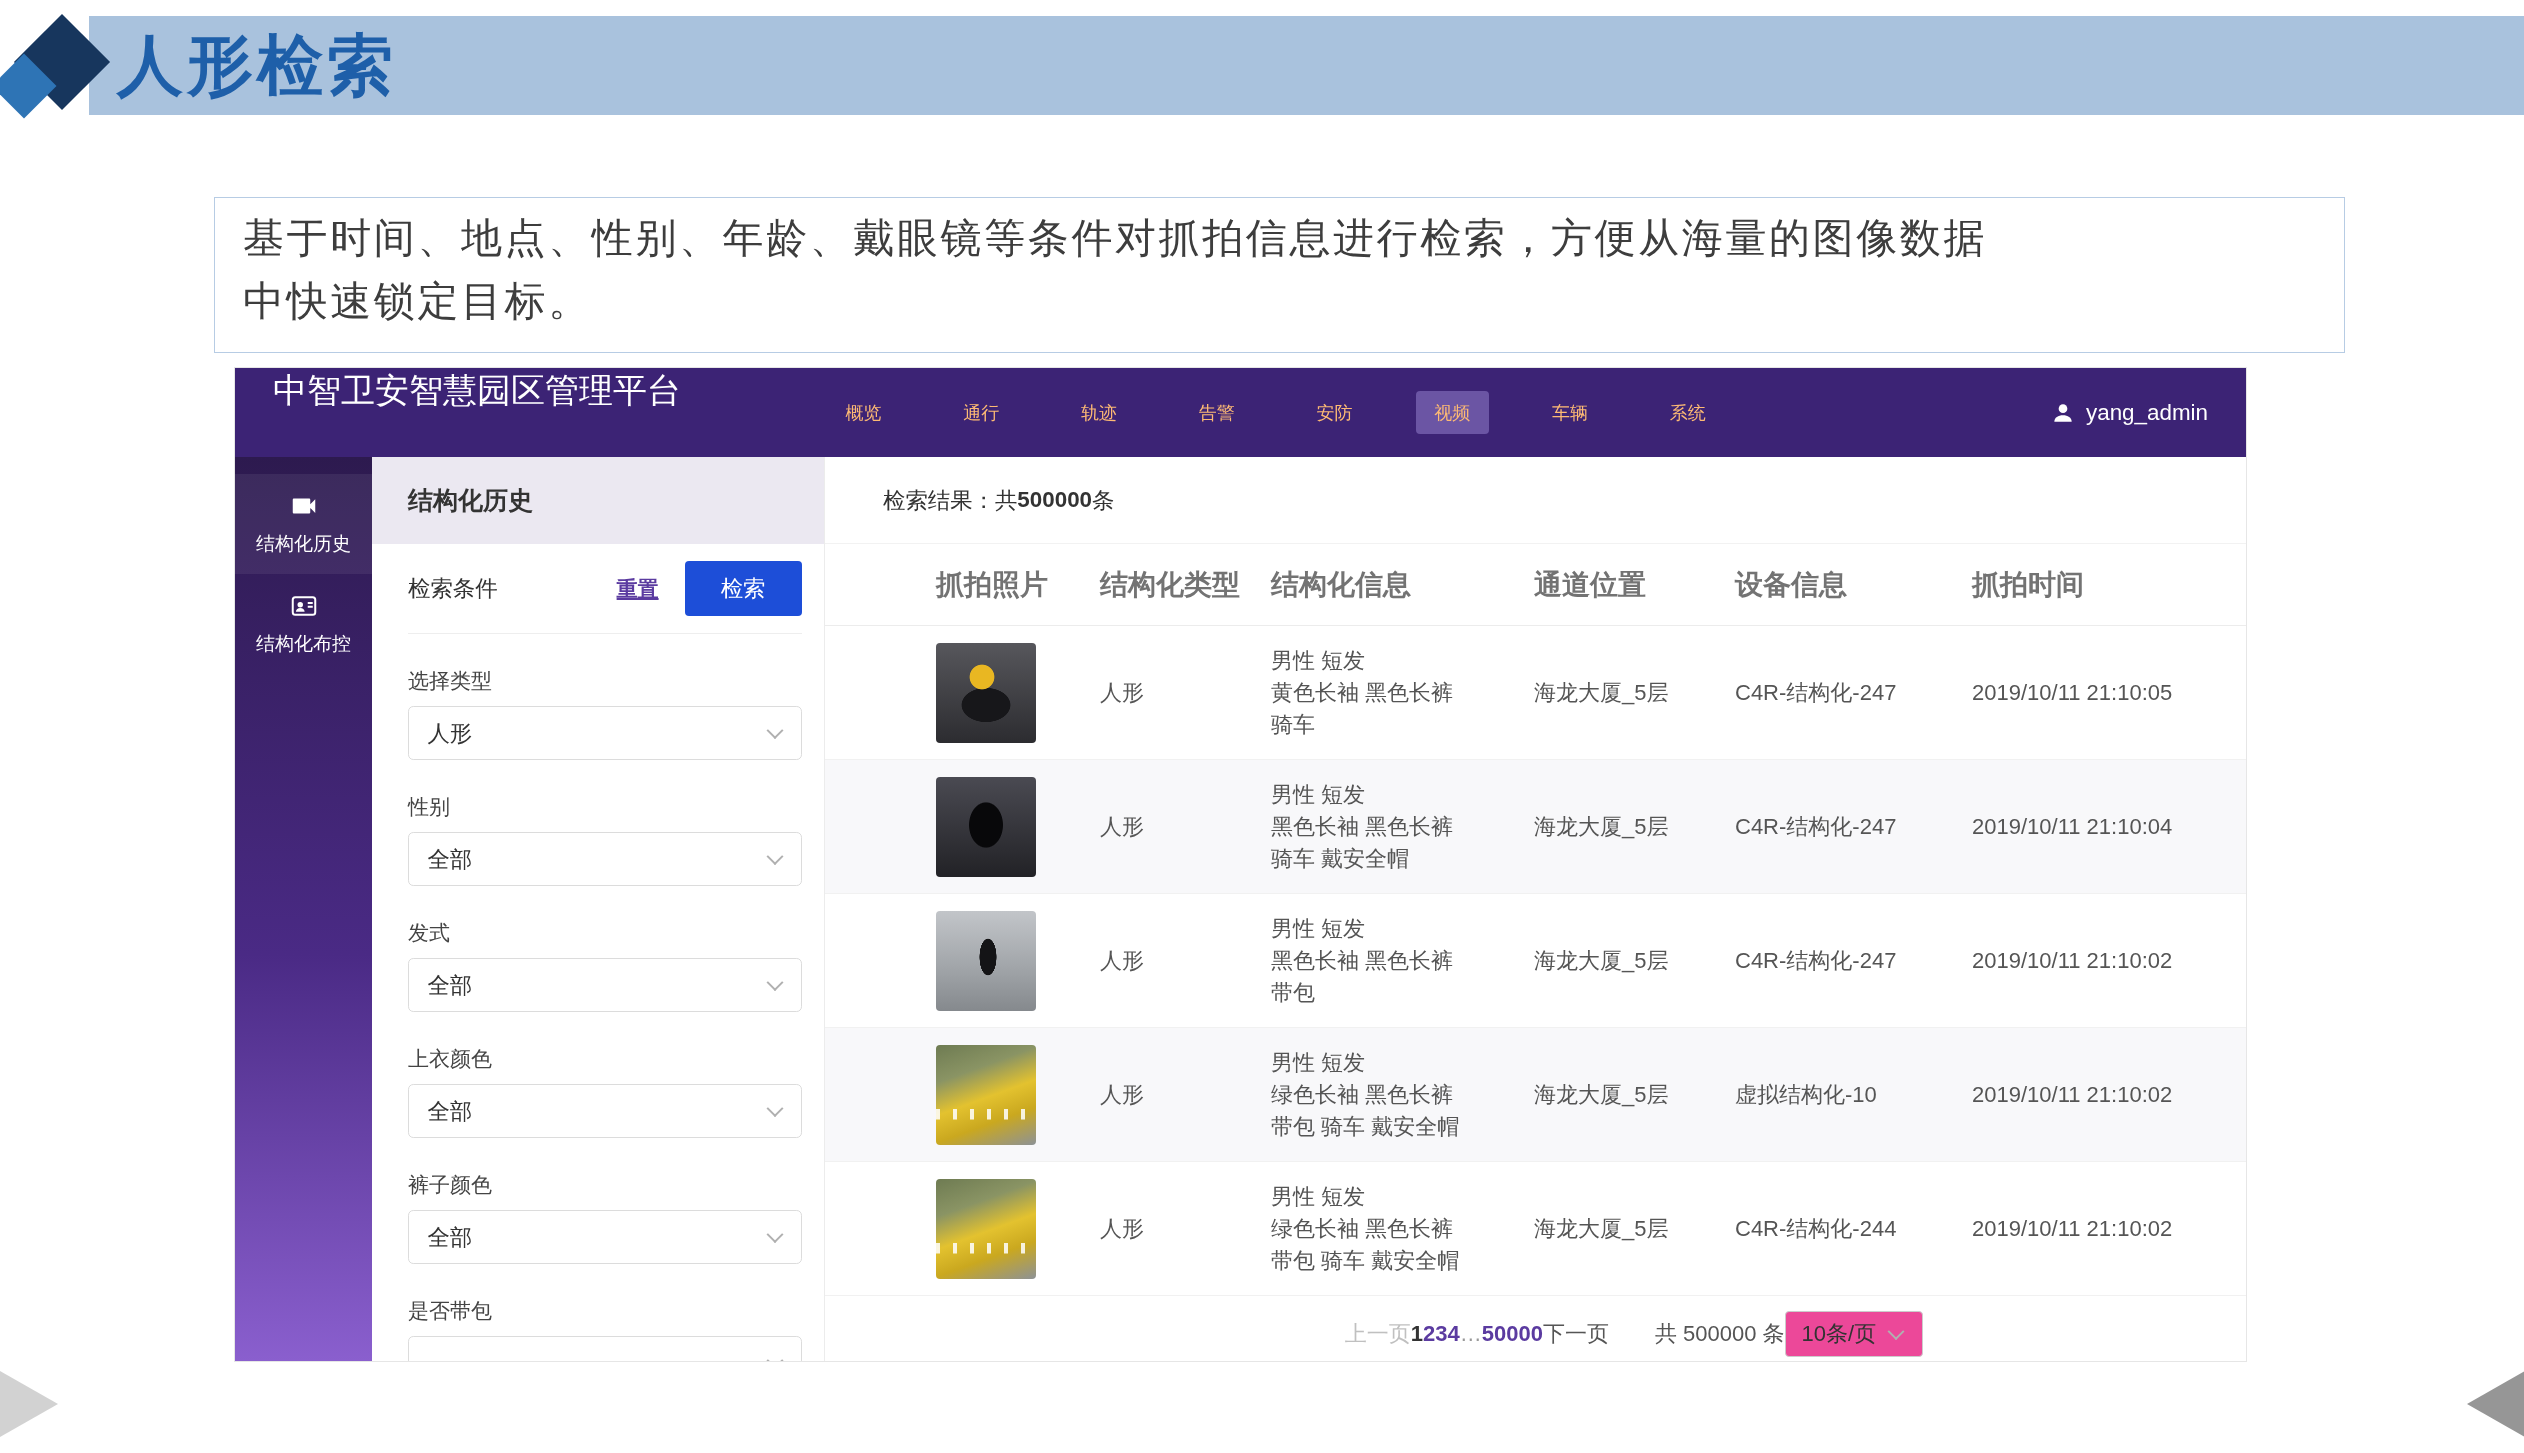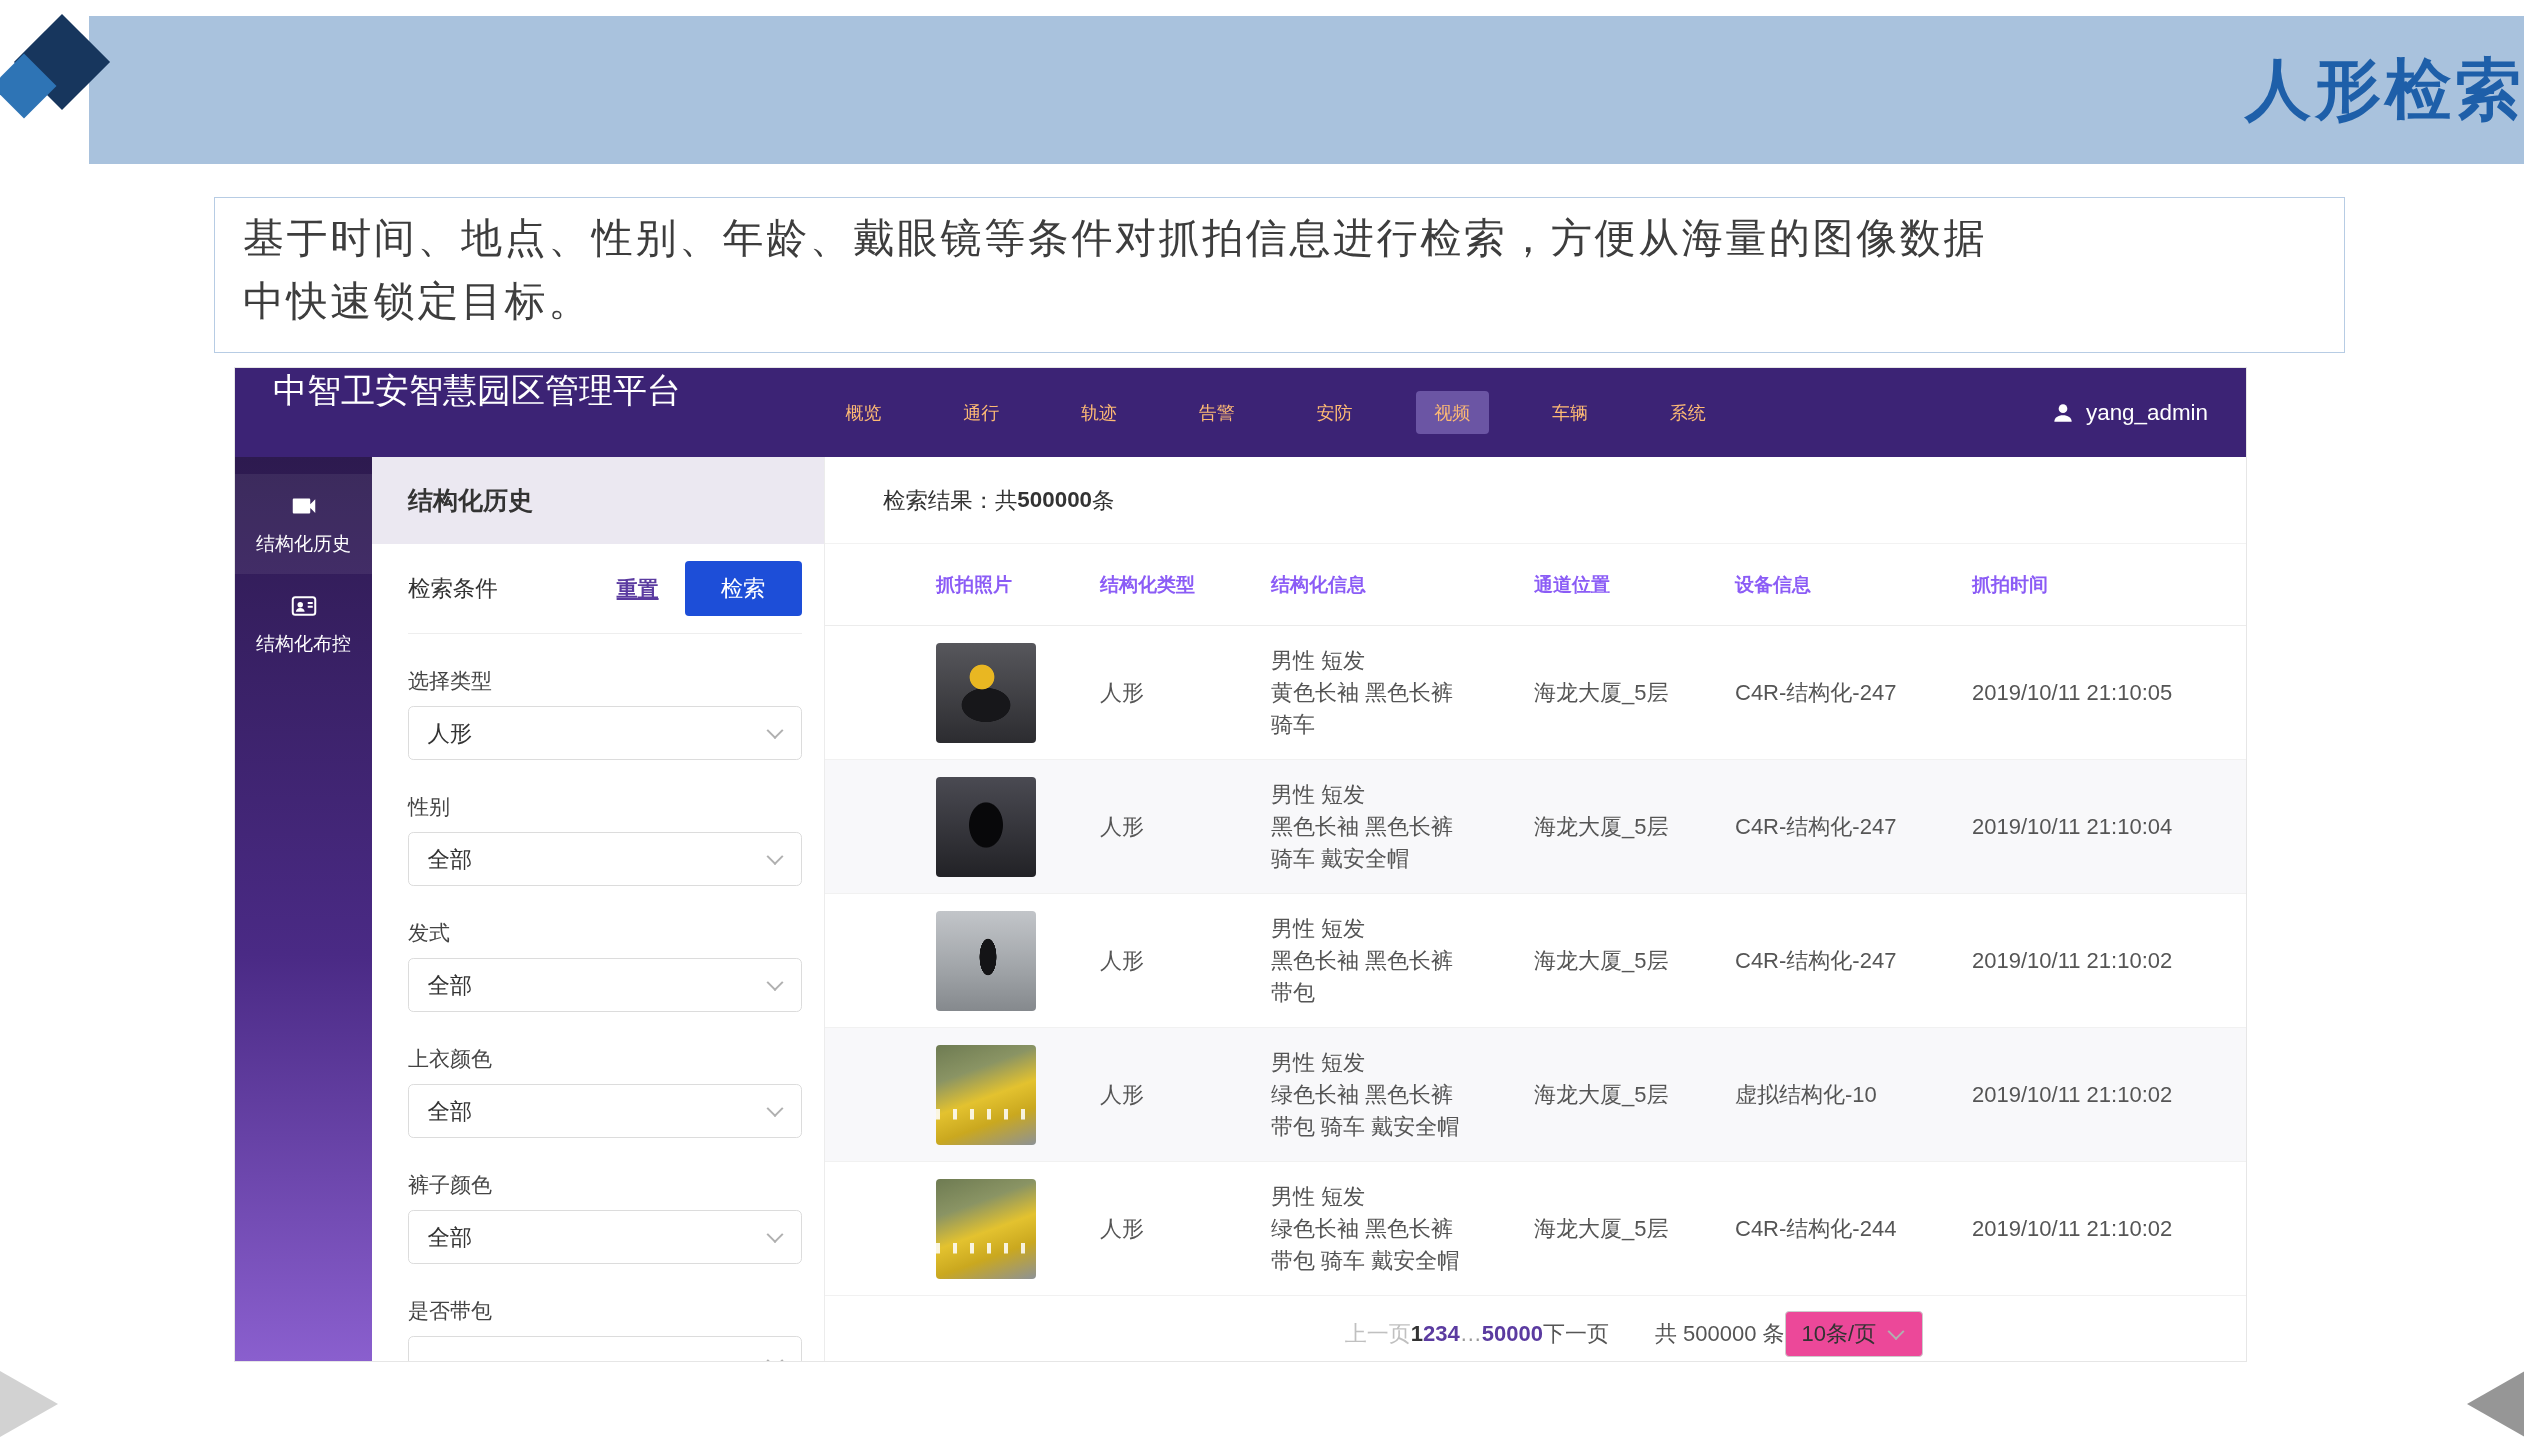--- a/index.html
+++ b/index.html
@@ -20,12 +20,11 @@
   .title-banner {
     position: absolute;
     left: 89px; top: 16px;
-    width: 2436px; height: 148px;
+    width: 2436px; height: 99px;
     background: #a9c2dd;
     display: flex;
     align-items: center;
     padding-left: 28px;
-    justify-content: flex-end;
   }
   .title-banner .title-text {
     font-size: 66px;

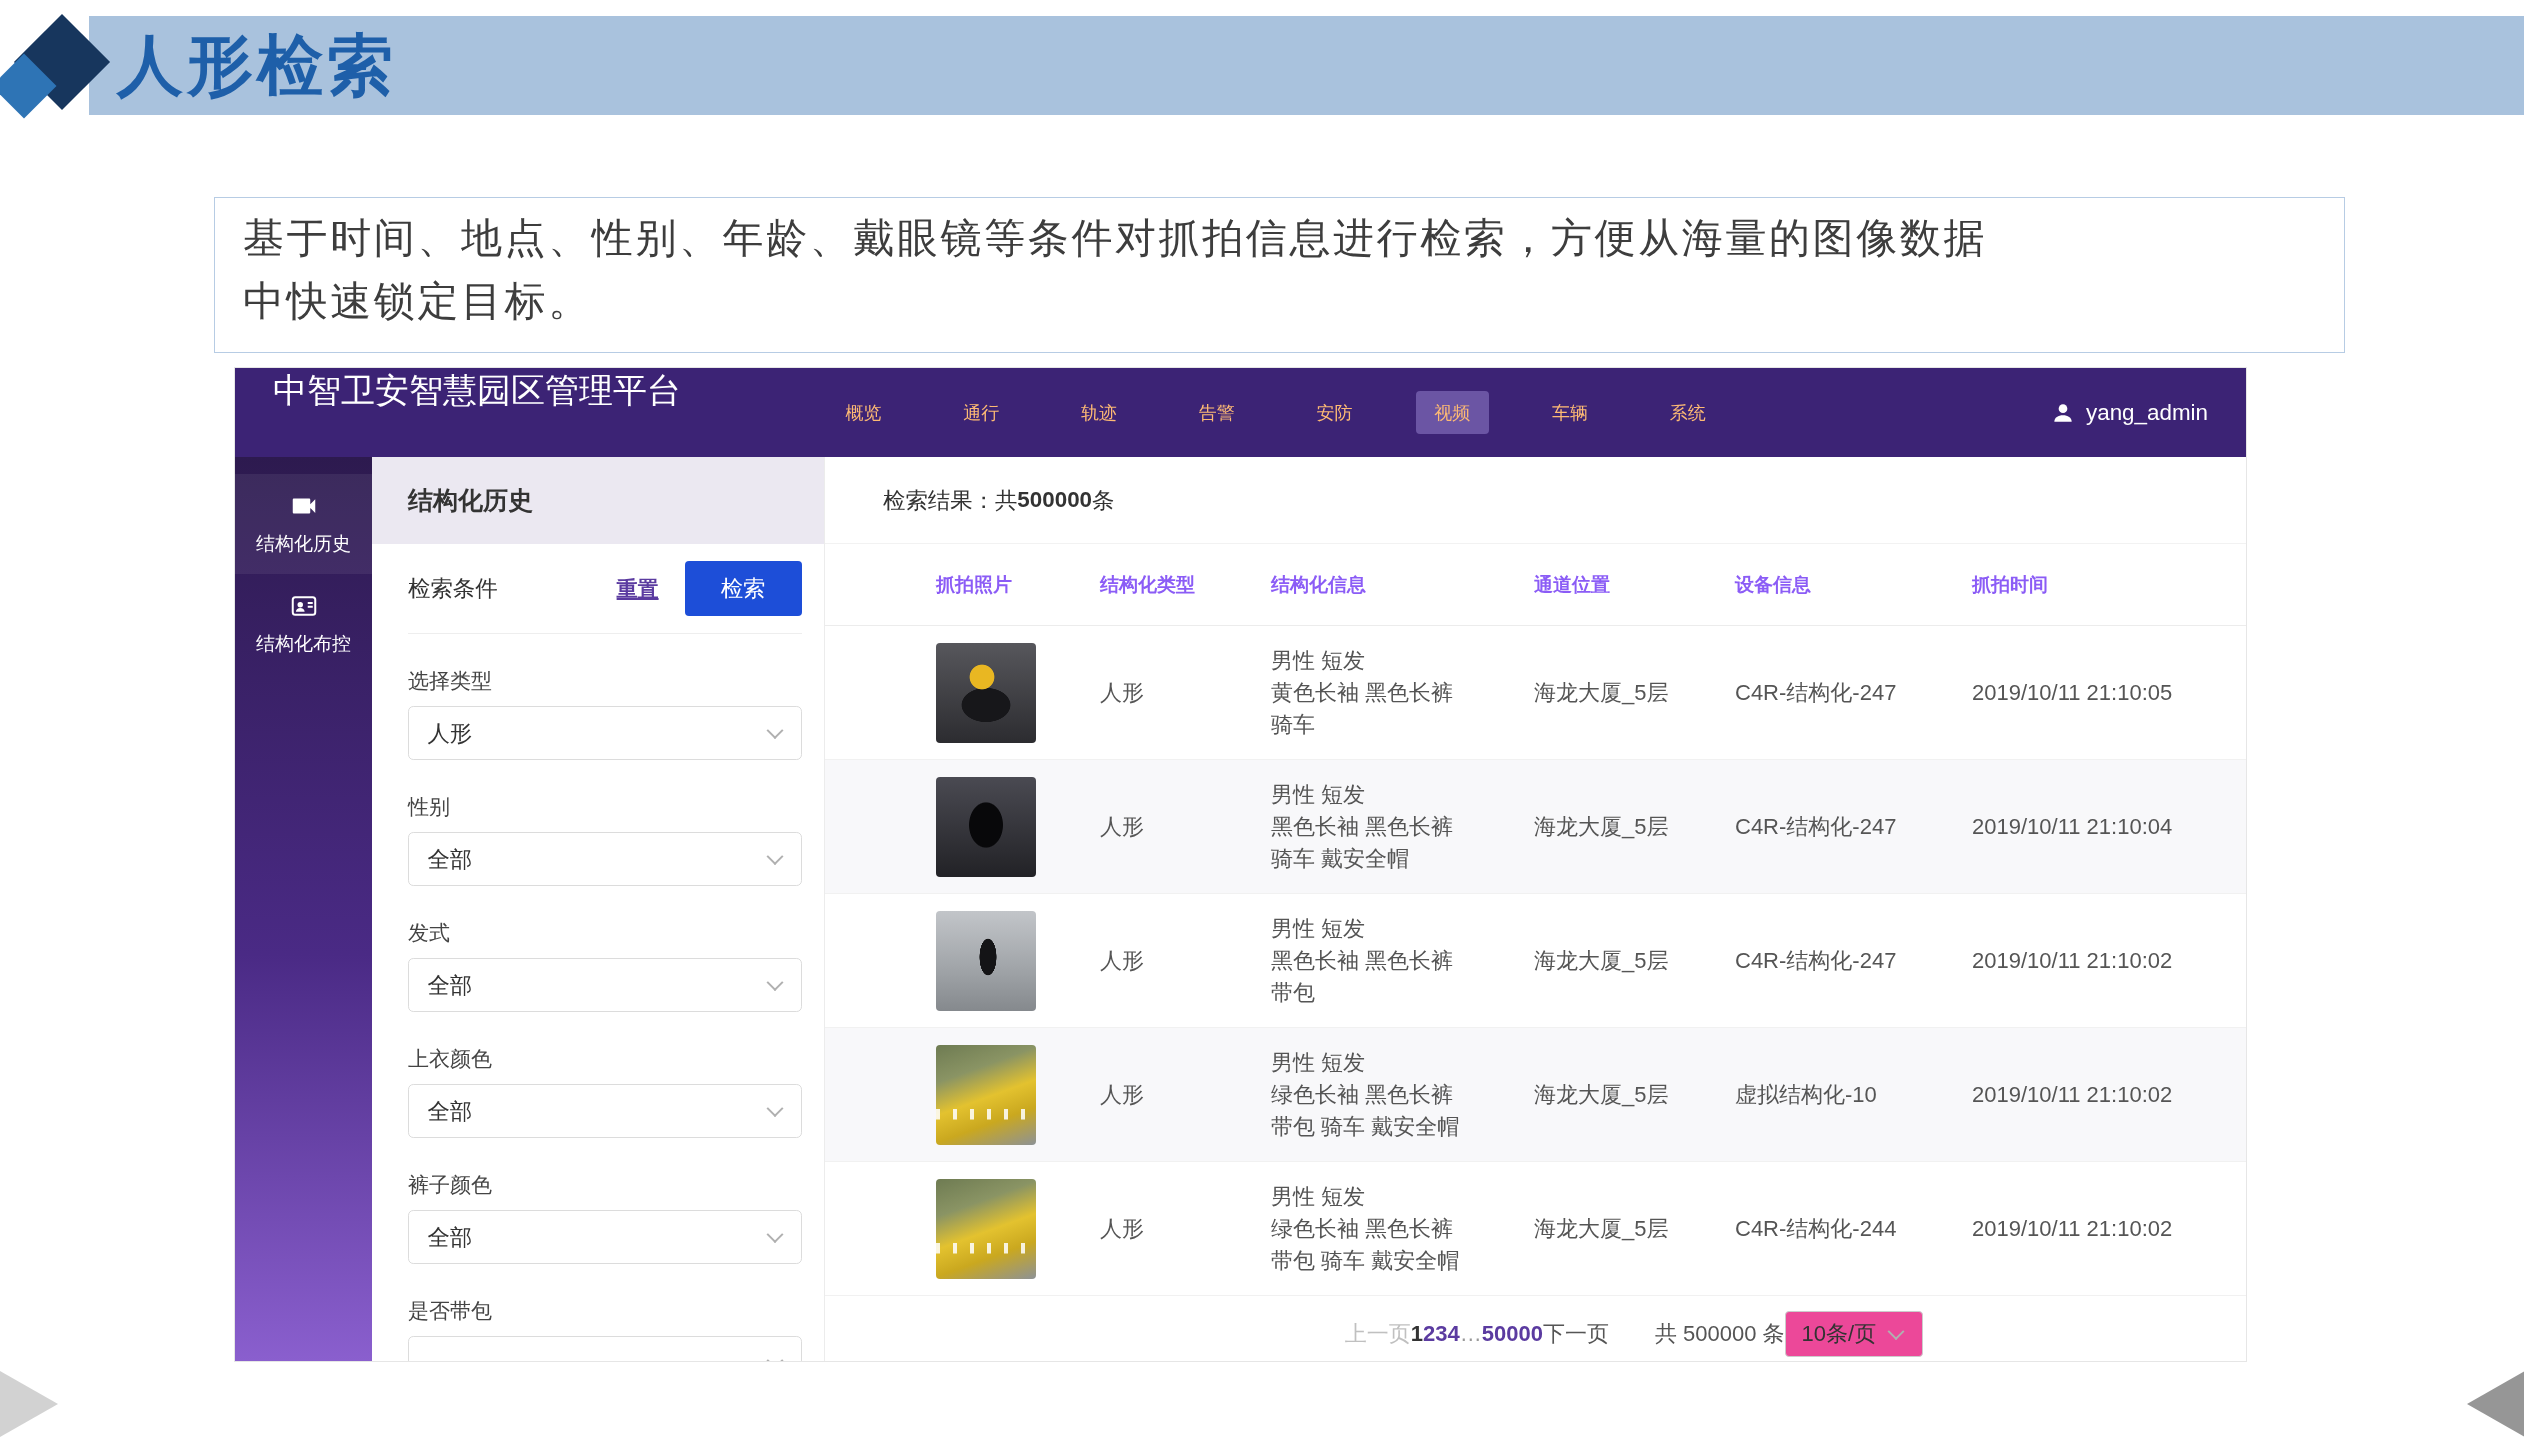--- a/index.html
+++ b/index.html
@@ -256,9 +256,9 @@
   }
   .table-header {
     height: 82px;
-    font-size: 19px;
+    font-size: 28px;
     font-weight: bold;
-    color: #8b5cf6;
+    color: #737373;
     border-bottom: 1.3px solid #ececec;
     font-family: Liberation Mono, monospace;
   }

